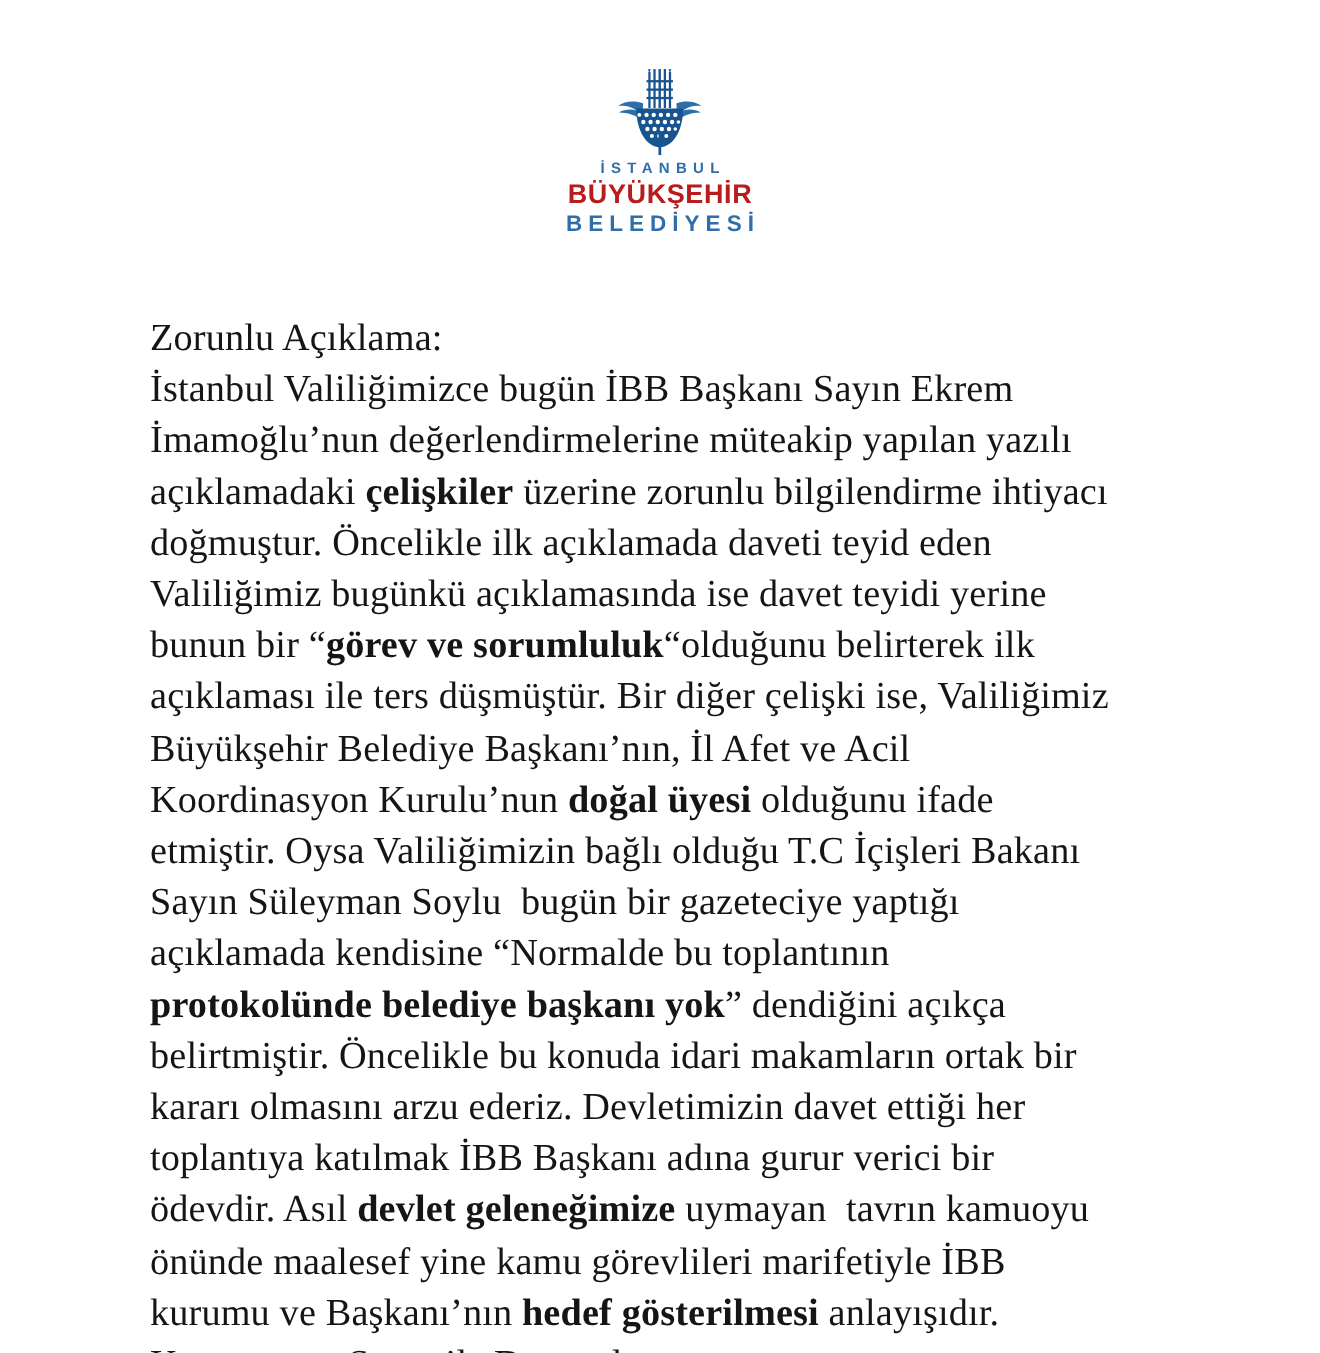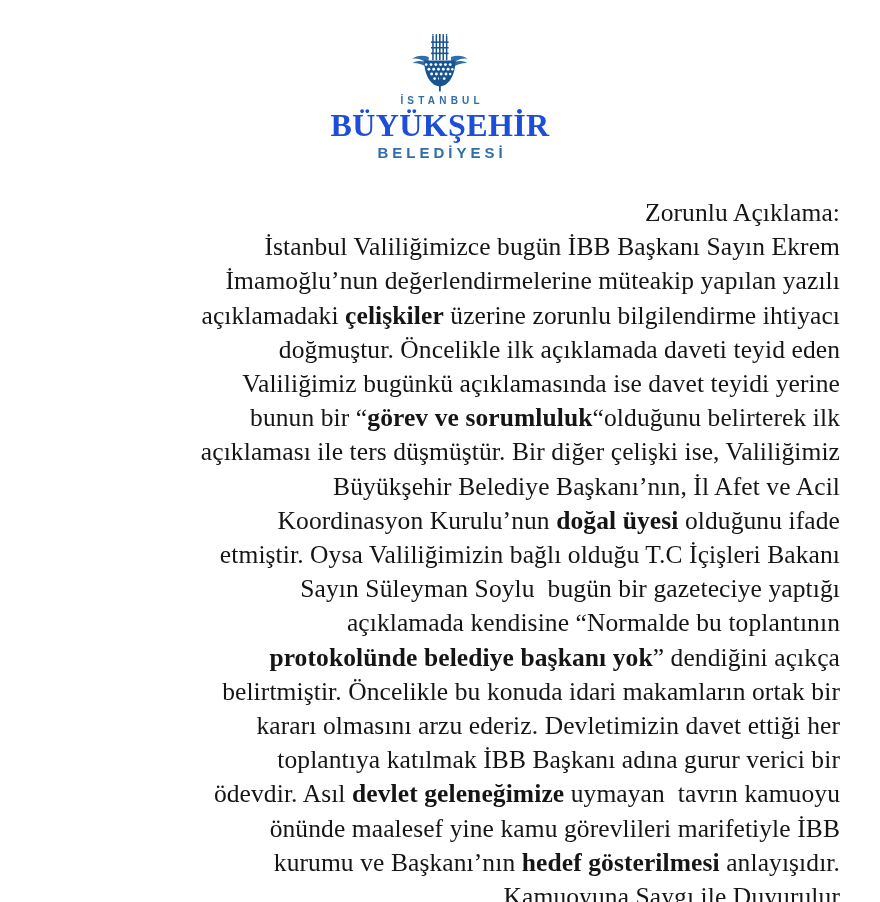--- a/index.html
+++ b/index.html
@@ -32,6 +32,7 @@
     display: flex;
     flex-direction: column;
     align-items: center;
+    margin-top: 12px;
   }
   .logo-block {
     display: flex;

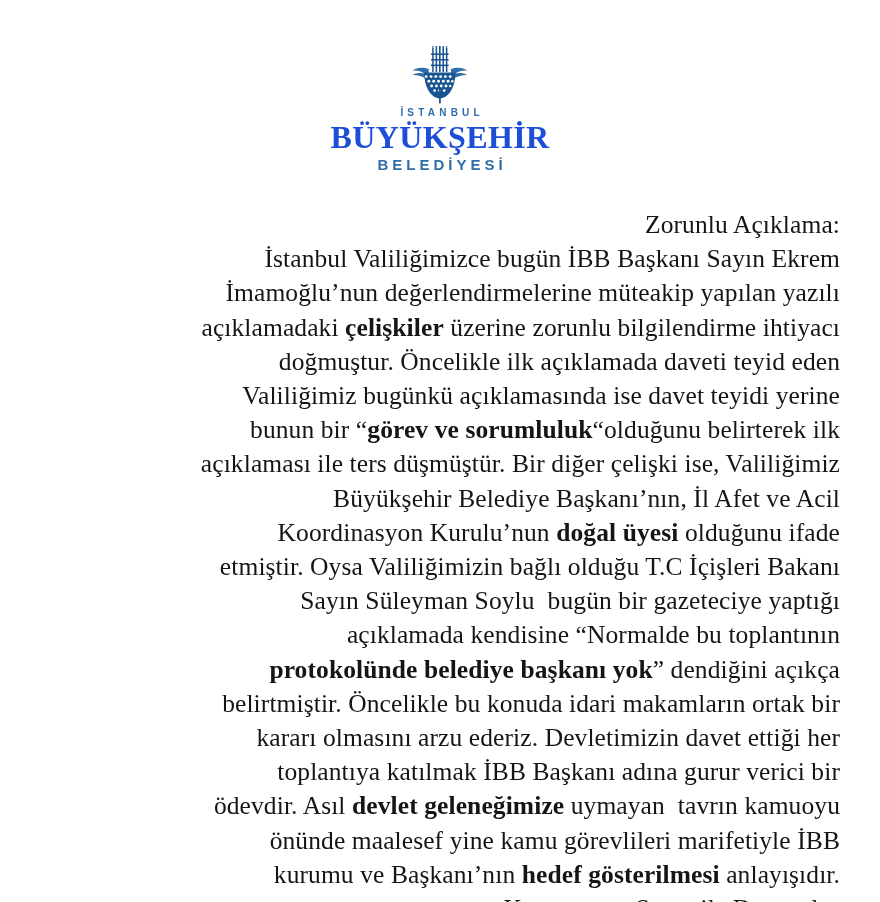--- a/index.html
+++ b/index.html
@@ -62,11 +62,11 @@
     line-height: 1.15;
   }
   .wm-main {
-    font-family: Liberation Serif, serif;
+    font-family: Liberation Sans, sans-serif;
     font-weight: 700;
-    font-size: 32px;
+    font-size: 18px;
     letter-spacing: 0.4px;
-    color: #1d4ed8;
+    color: #b91c1c;
     line-height: 1.08;
     margin-top: 1px;
   }

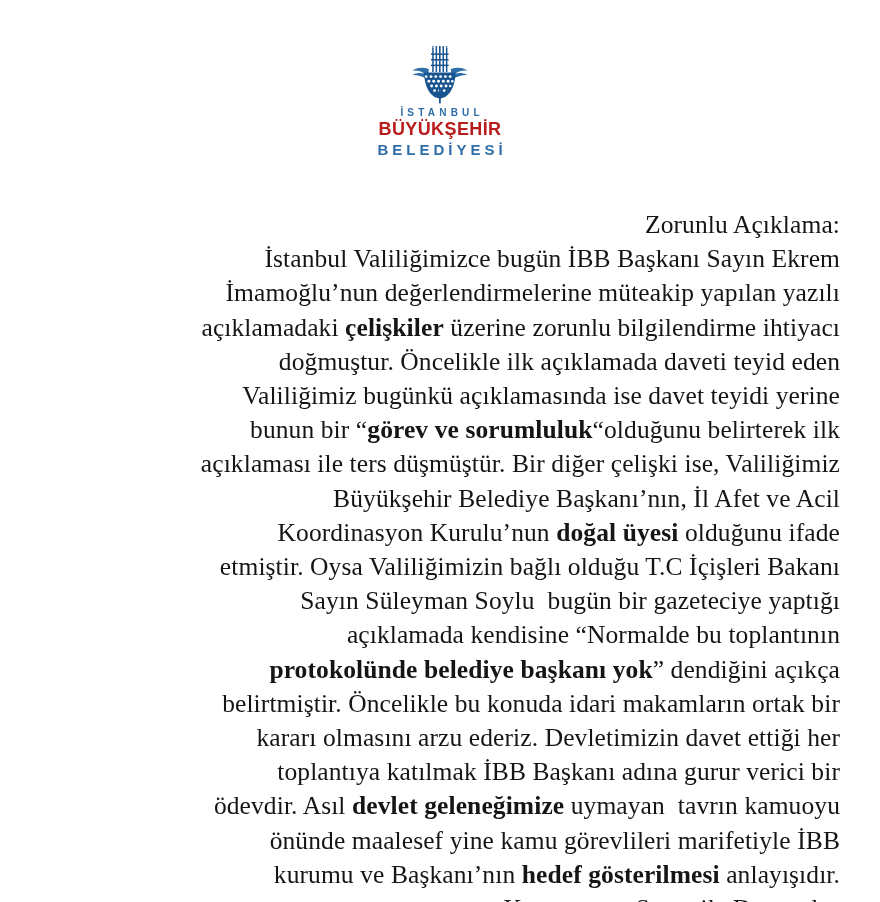--- a/index.html
+++ b/index.html
@@ -96,7 +96,6 @@
   .statement .ln {
     display: block;
     white-space: pre;
-    text-align: right;
   }
   .statement b {
     font-weight: 700;

